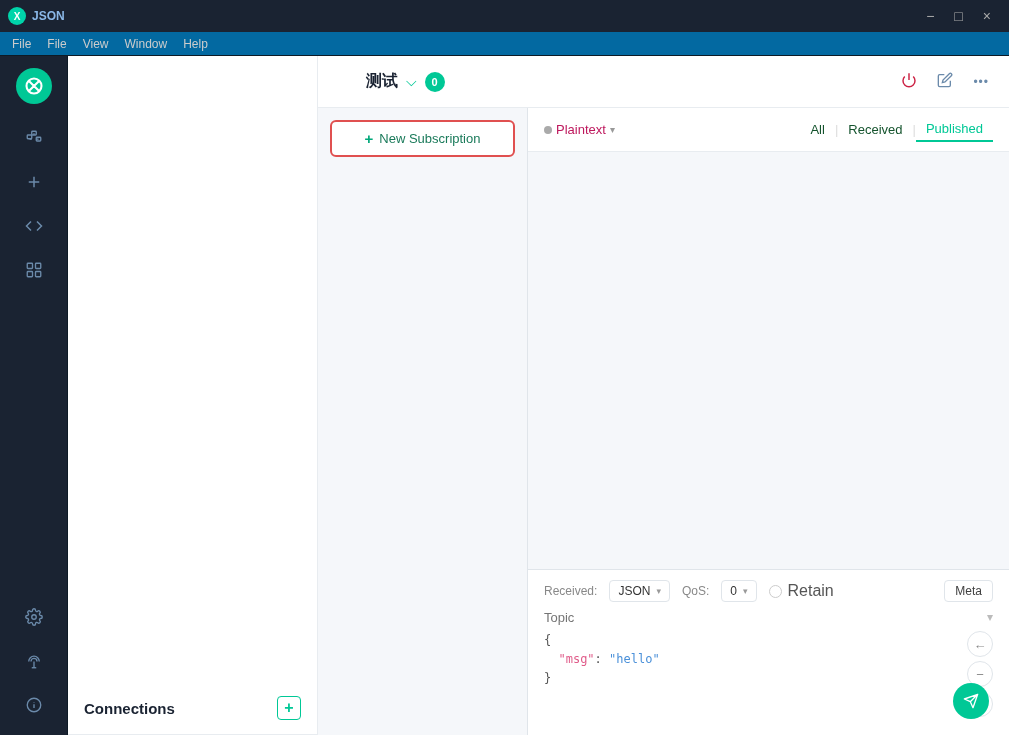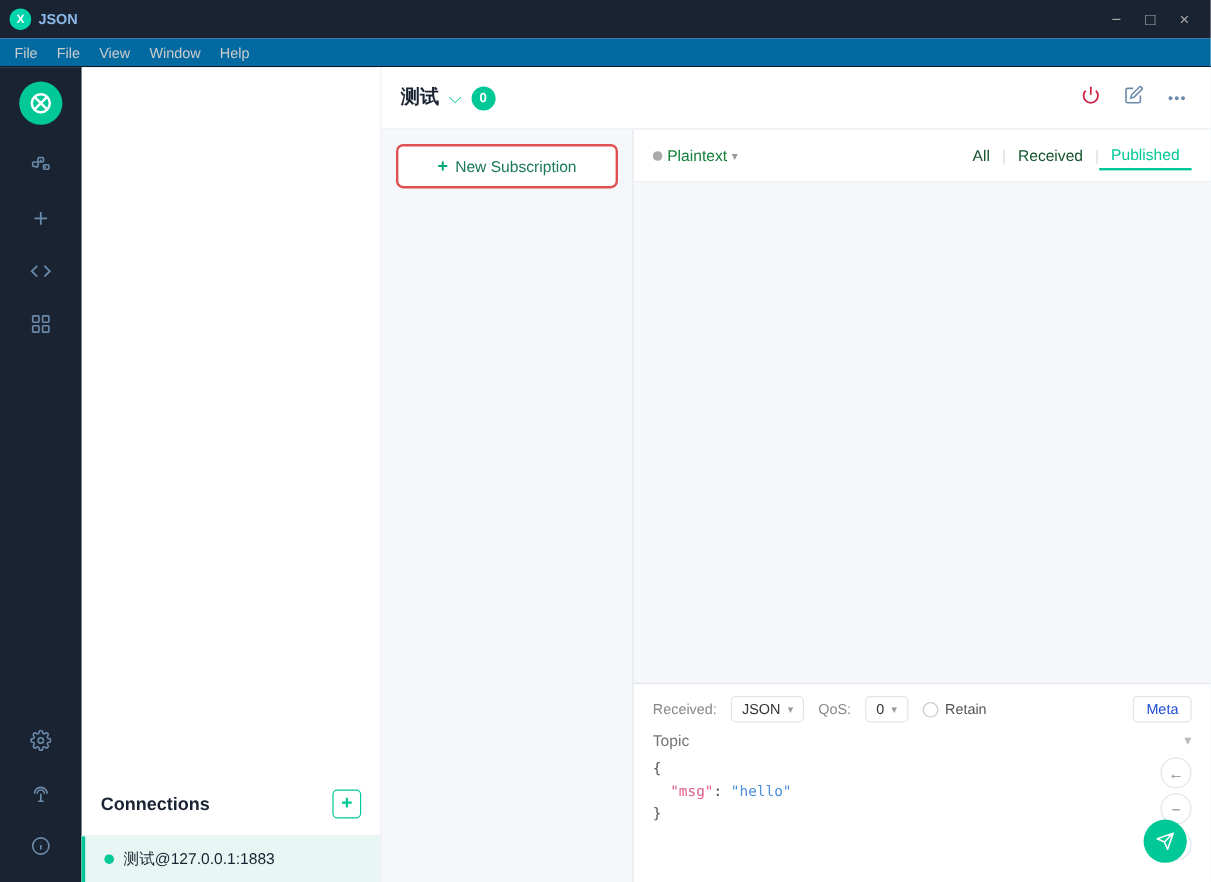--- a/index.html
+++ b/index.html
@@ -73,7 +73,7 @@
       display: flex; align-items: center; justify-content: space-between;
       background: #fff; padding: 0 16px; height: 52px; border-bottom: 1px solid #e8ecf0;
     }
-    .topbar-left { display: flex; align-items: center; gap: 8px; }
+    .topbar-left { display: flex; align-items: center; gap: 8px; margin-left: 32px; }
     .topbar-title { font-size: 16px; font-weight: 600; color: #1a2332; }
     .topbar-dropdown-icon { color: #00c896; font-size: 14px; cursor: pointer; }
     .topbar-badge {

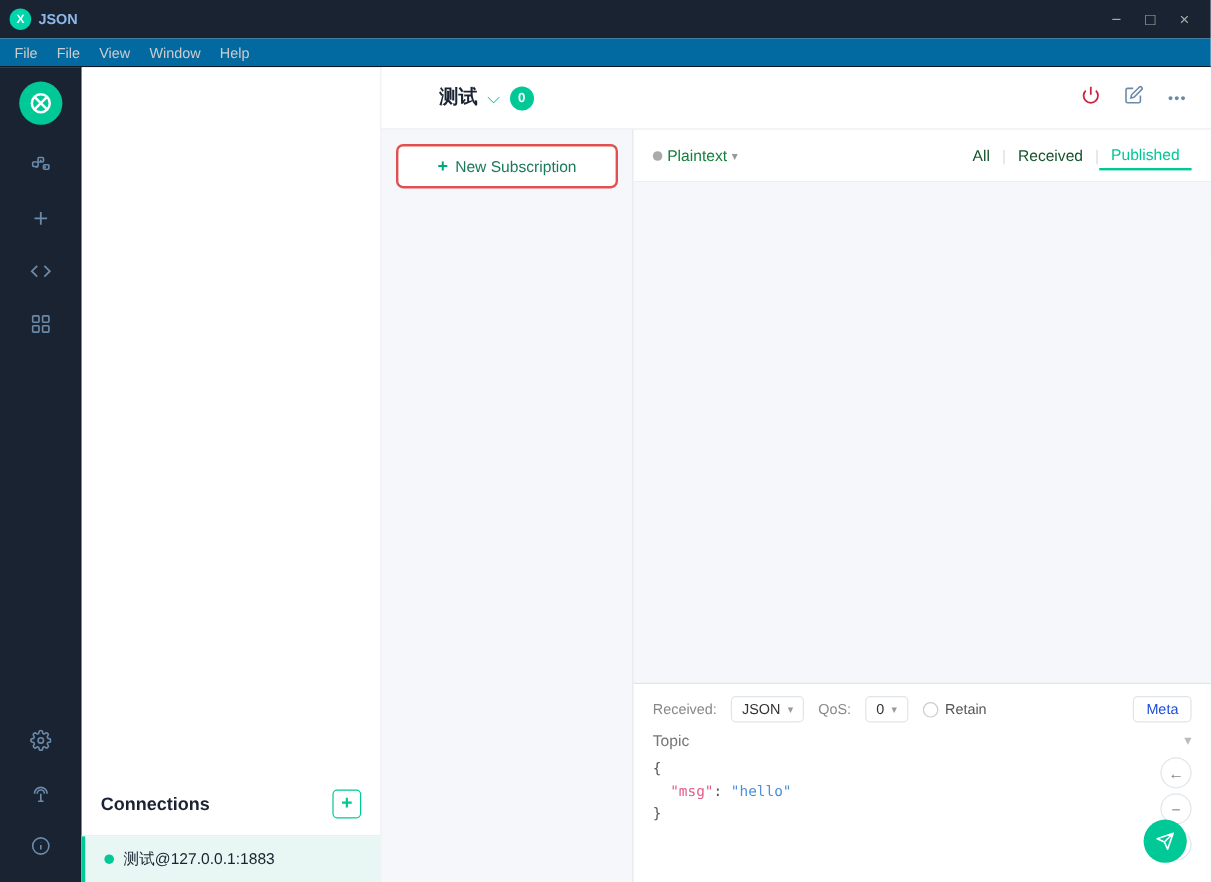--- a/index.html
+++ b/index.html
@@ -110,7 +110,7 @@
       display: flex; align-items: center; gap: 4px; cursor: pointer;
     }
     .plaintext-dot { width: 8px; height: 8px; background: #aaa; border-radius: 50%; }
-    .plaintext-label { color: #15803d; font-size: 13px; }
+    .plaintext-label { color: #be185d; font-size: 13px; }
     .plaintext-chevron { color: #999; font-size: 10px; }
     .message-filters { display: flex; gap: 0; align-items: center; }
     .filter-btn {

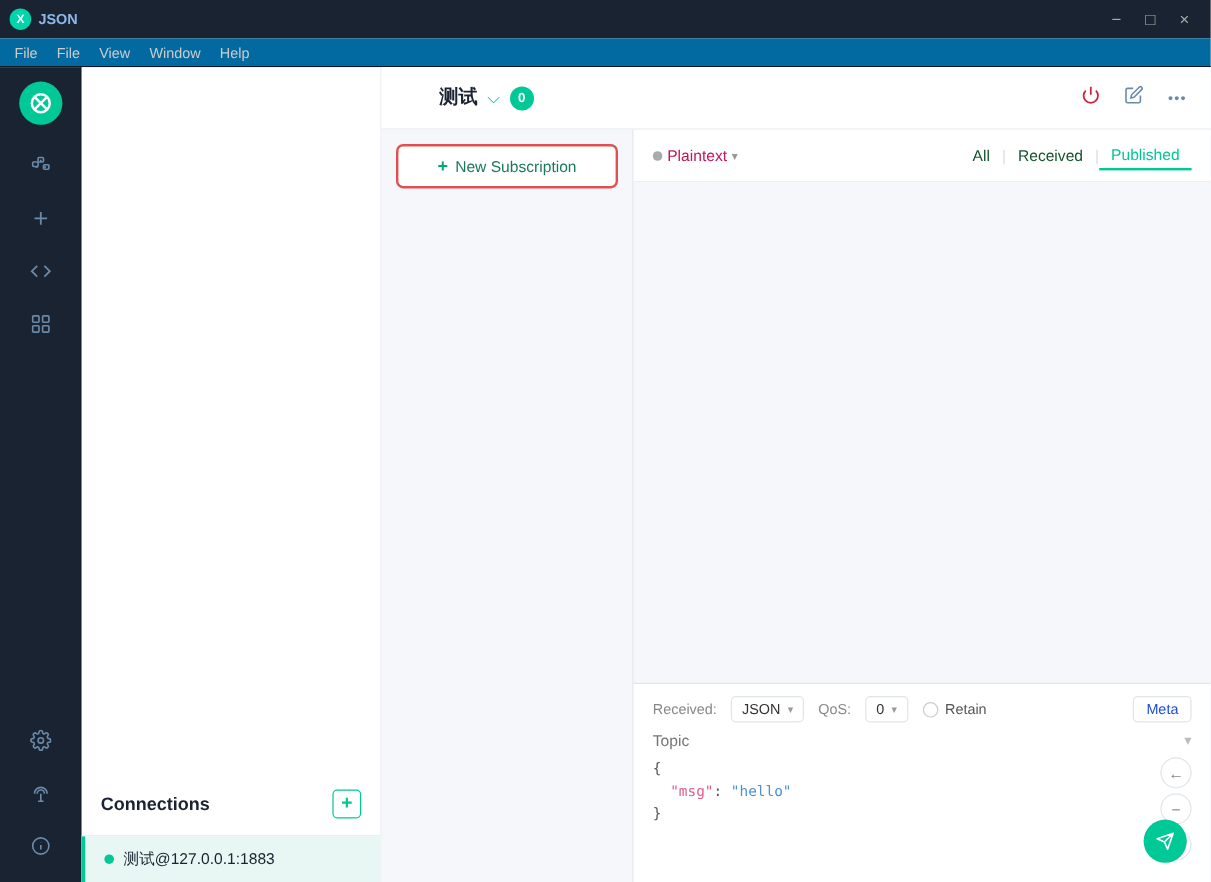--- a/index.html
+++ b/index.html
@@ -130,7 +130,7 @@
       padding: 3px 8px; background: white; cursor: pointer; font-size: 12px; color: #333;
     }
     .compose-select .chevron { color: #999; font-size: 9px; margin-left: 2px; }
-    .compose-retain { display: flex; align-items: center; gap: 6px; color: #555; font-size: 12px; }
+    .compose-retain { display: flex; align-items: center; gap: 6px; color: #555; font-size: 16px; }
     .retain-radio { width: 13px; height: 13px; border: 1.5px solid #ccc; border-radius: 50%; background: white; }
     .meta-btn {
       margin-left: auto; border: 1px solid #e0e5ea; border-radius: 4px;

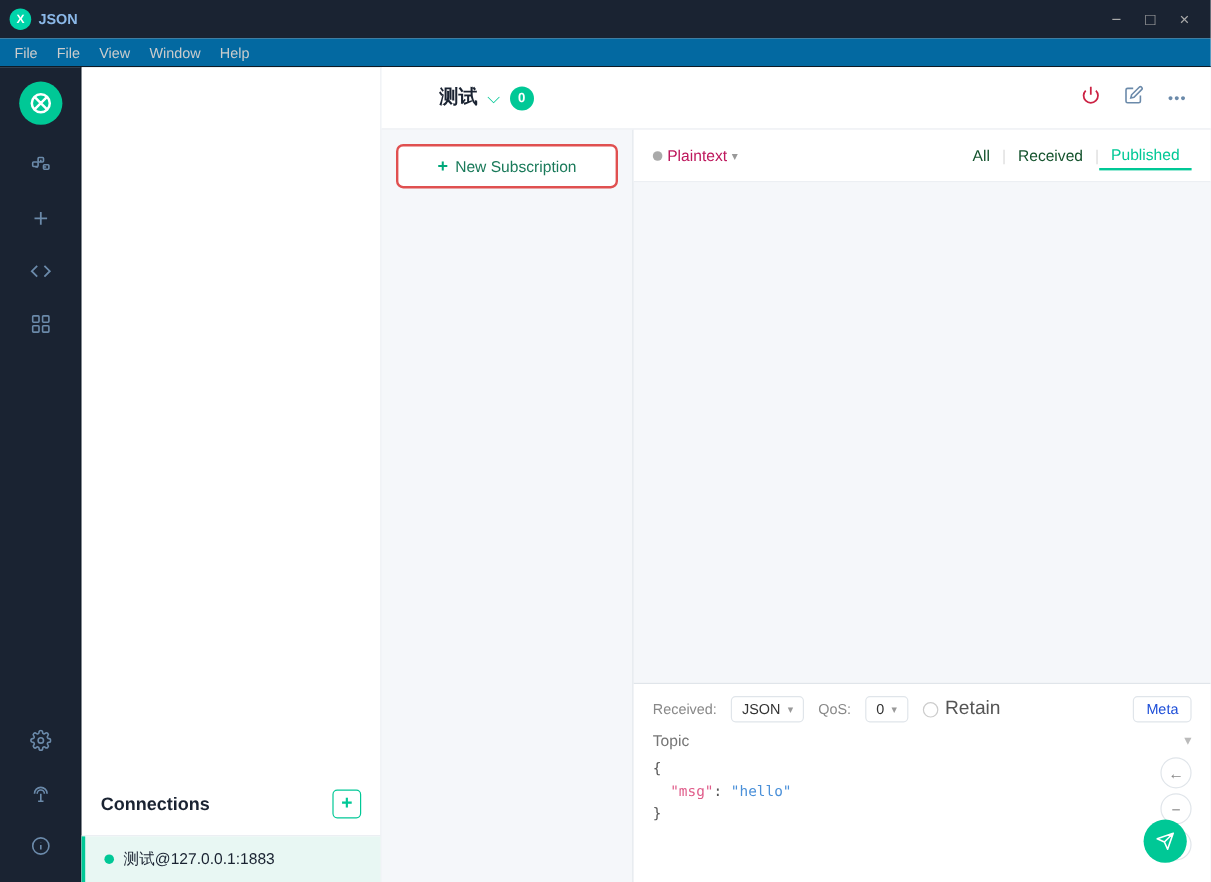--- a/index.html
+++ b/index.html
@@ -134,7 +134,7 @@
     .retain-radio { width: 13px; height: 13px; border: 1.5px solid #ccc; border-radius: 50%; background: white; }
     .meta-btn {
       margin-left: auto; border: 1px solid #e0e5ea; border-radius: 4px;
-      padding: 3px 10px; background: white; cursor: pointer; font-size: 12px; color: #1d4ed8;
+      padding: 3px 10px; background: white; cursor: pointer; font-size: 12px; color: #404040;
     }
     .compose-row2 { display: flex; align-items: flex-start; margin-bottom: 6px; }
     .topic-input {

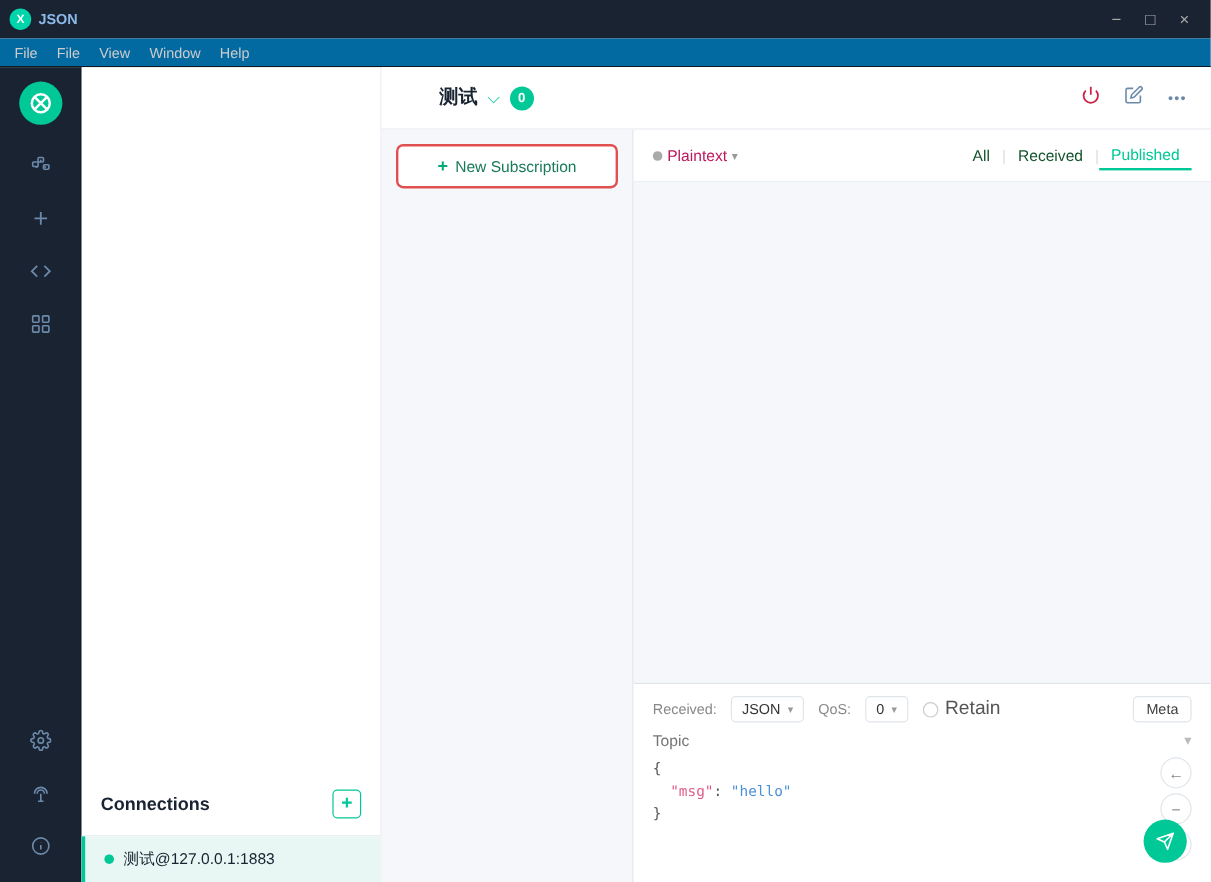--- a/index.html
+++ b/index.html
@@ -251,10 +251,6 @@
     <div class="connections-header">
       <span class="connections-title">Connections</span>
       <button class="connections-add-btn">+</button>
-    </div>
-    <div class="connection-item">
-      <div class="connection-dot"></div>
-      <span class="connection-name">测试@127.0.0.1:1883</span>
     </div>
   </div>
 

